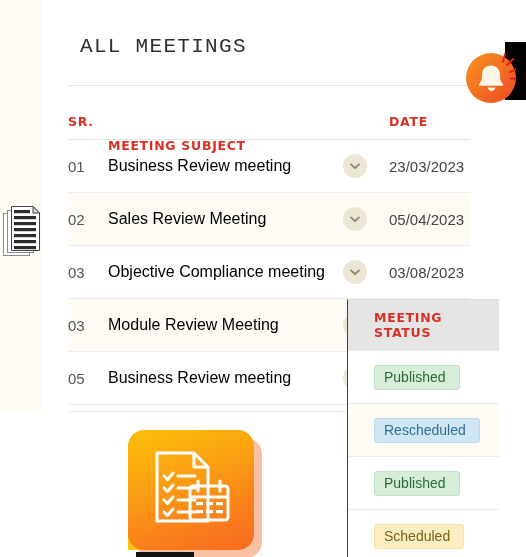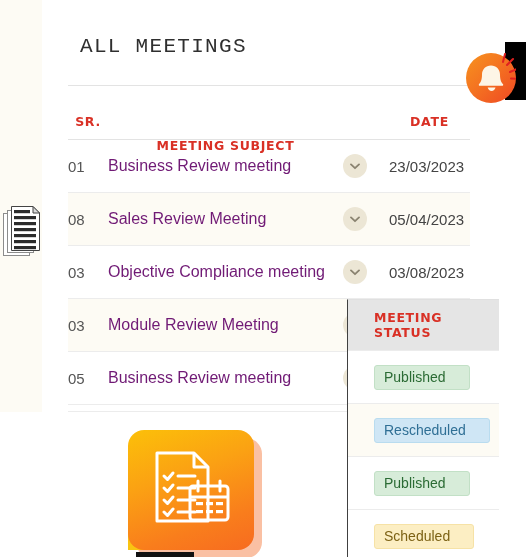--- a/index.html
+++ b/index.html
@@ -77,7 +77,6 @@
     font-weight: 700;
     letter-spacing: 0.7px;
     font-family: "DejaVu Sans", sans-serif;
-    text-align: center;
   }
   .col-sr    { width: 40px; }
   .col-subj  { width: 235px; margin-top: 47px; }

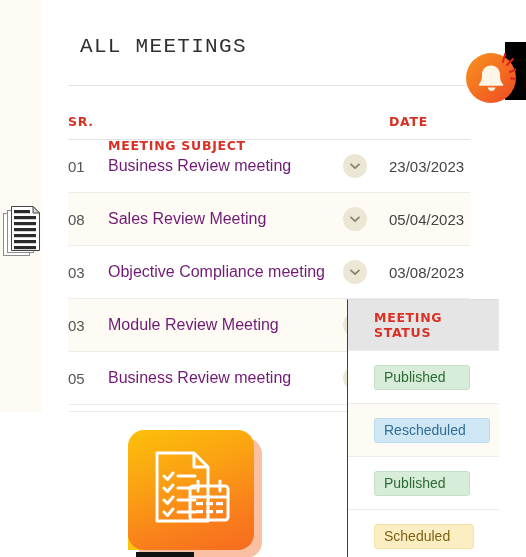--- a/index.html
+++ b/index.html
@@ -101,7 +101,7 @@
   .cell-subj {
     width: 235px;
     font-size: 16px;
-    color: #701a75;
+    color: #000000;
   }
   .cell-chev {
     width: 46px;

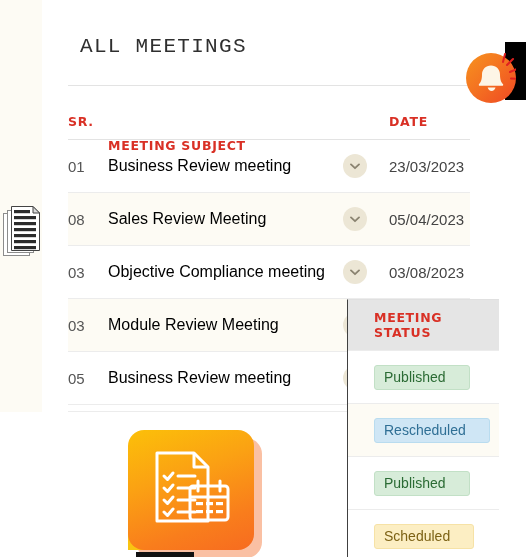--- a/index.html
+++ b/index.html
@@ -291,7 +291,7 @@
     </div>
 
     <div class="trow alt">
-      <div class="cell-sr">08</div>
+      <div class="cell-sr">02</div>
       <div class="cell-subj">Sales Review Meeting</div>
       <div class="cell-chev">
         <div class="chev-btn">

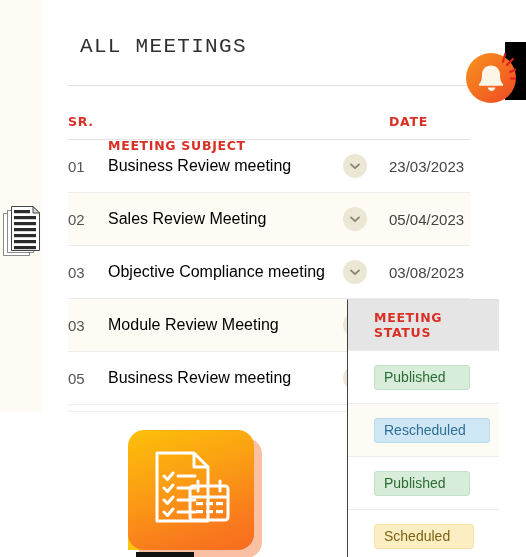--- a/index.html
+++ b/index.html
@@ -164,7 +164,7 @@
 
   .badge {
     display: inline-block;
-    padding: 4px 23px 5px 9px;
+    padding: 4px 13px 5px 9px;
     border-radius: 3px;
     font-size: 14px;
     line-height: 1;

